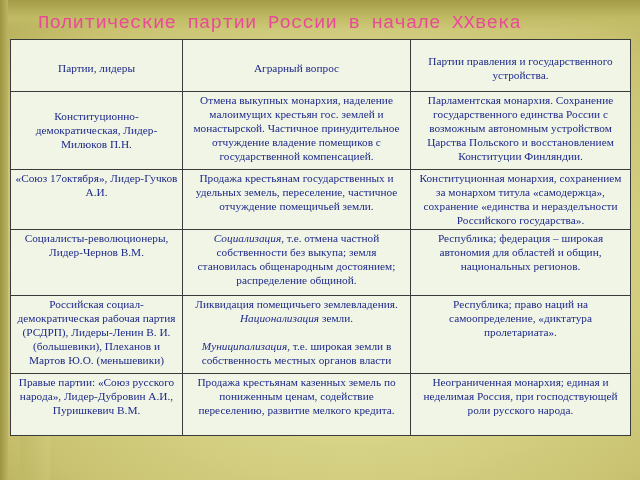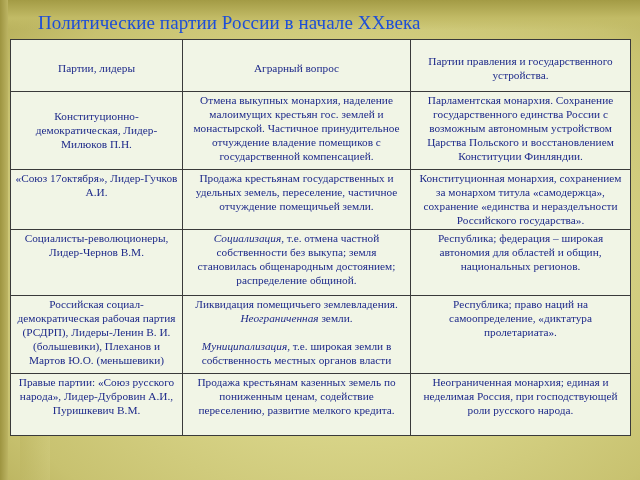--- a/index.html
+++ b/index.html
@@ -22,8 +22,8 @@
   }
   .title {
     position:absolute; left:38px; top:12px;
-    font-family: Liberation Serif, serif;
-    font-size:19px; color:#1d4ed8; letter-spacing:0.1px;
+    font-family: Liberation Mono, monospace;
+    font-size:19px; color:#ec4899; letter-spacing:0.1px;
   }
   table.main {
     position:absolute; left:10px; top:39px; width:620px;

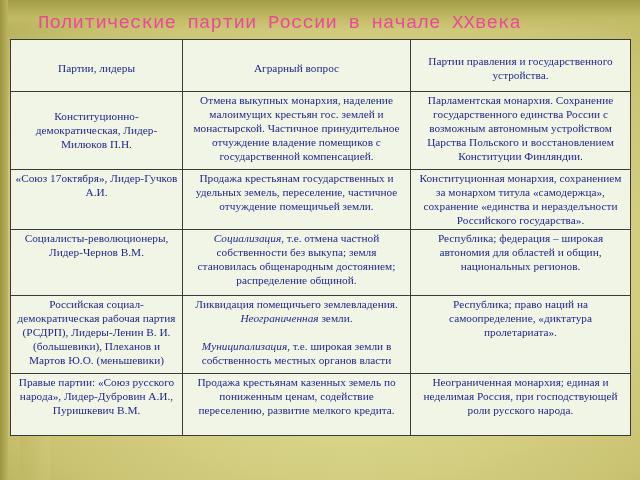--- a/index.html
+++ b/index.html
@@ -88,7 +88,7 @@
   </tr>
   <tr class="r4">
     <td>Российская социал-демократическая рабочая партия (РСДРП), Лидеры-Ленин В. И. (большевики), Плеханов и Мартов Ю.О. (меньшевики)</td>
-    <td><span>Ликвидация помещичьего землевладения.</span> <span class="it">Неограниченная</span> <span>земли.</span><span class="gap"></span><span class="it">Муниципализация</span><span>, т.е. широкая земли в собственность местных органов власти</span></td>
+    <td><span>Ликвидация помещичьего землевладения.</span> <span class="it">Национализация</span> <span>земли.</span><span class="gap"></span><span class="it">Муниципализация</span><span>, т.е. широкая земли в собственность местных органов власти</span></td>
     <td>Республика; право наций на самоопределение, «диктатура пролетариата».</td>
   </tr>
   <tr class="r5">

